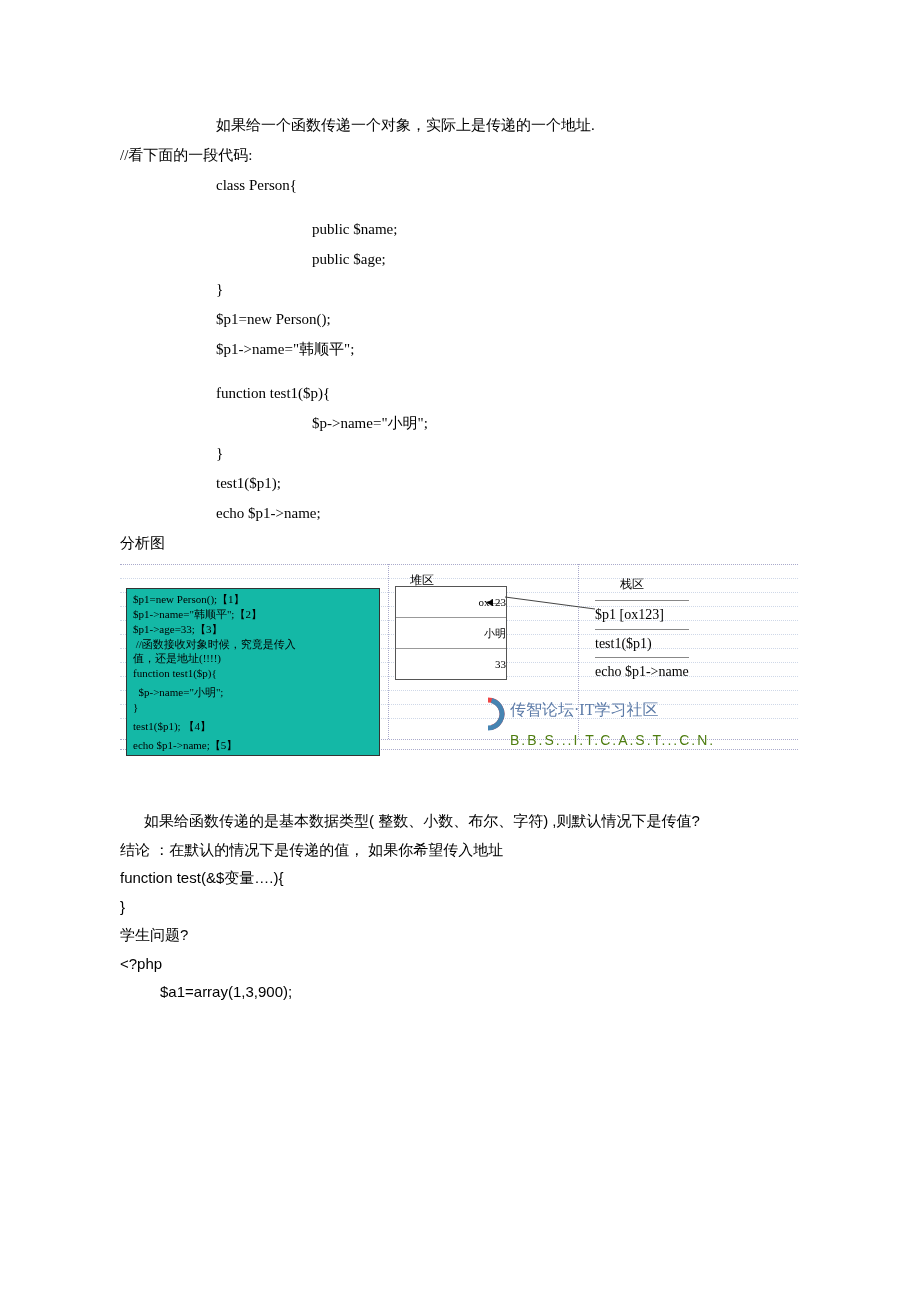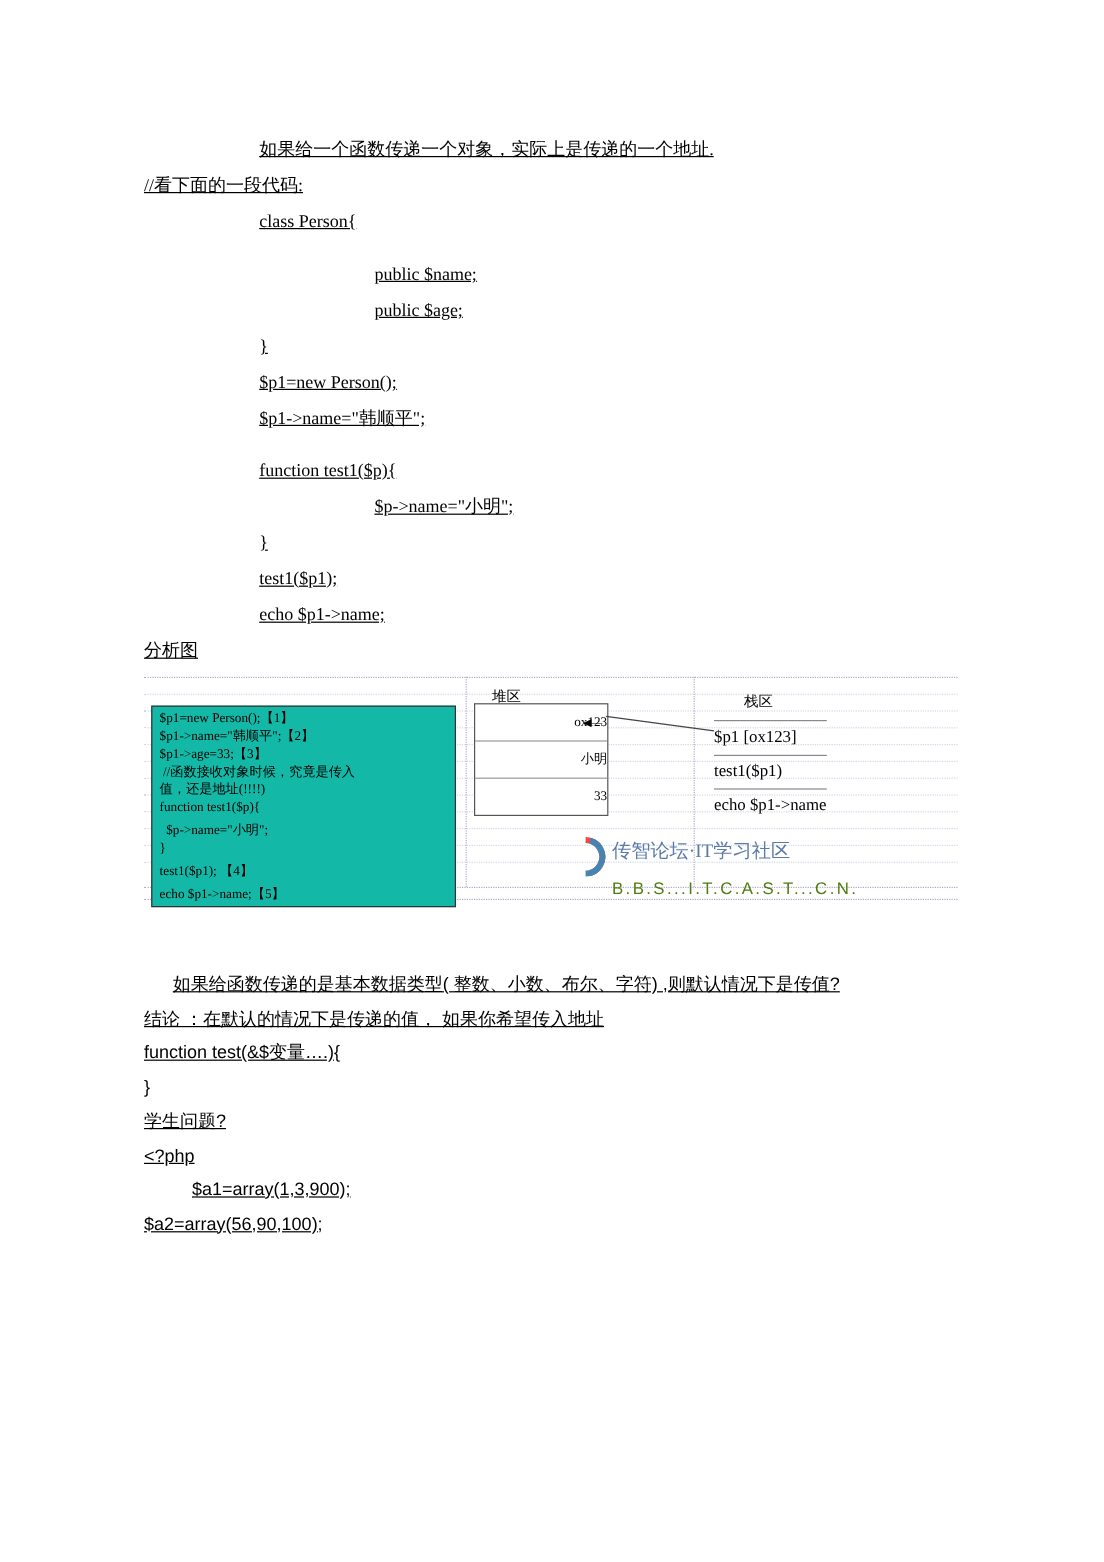--- a/index.html
+++ b/index.html
@@ -14,7 +14,6 @@
     padding: 110px 120px 60px 120px;
     font-size: 15px;
     line-height: 2.0;
-    text-decoration: underline;
   }
   .indent1 { margin-left: 96px; }
   .indent2 { margin-left: 192px; }

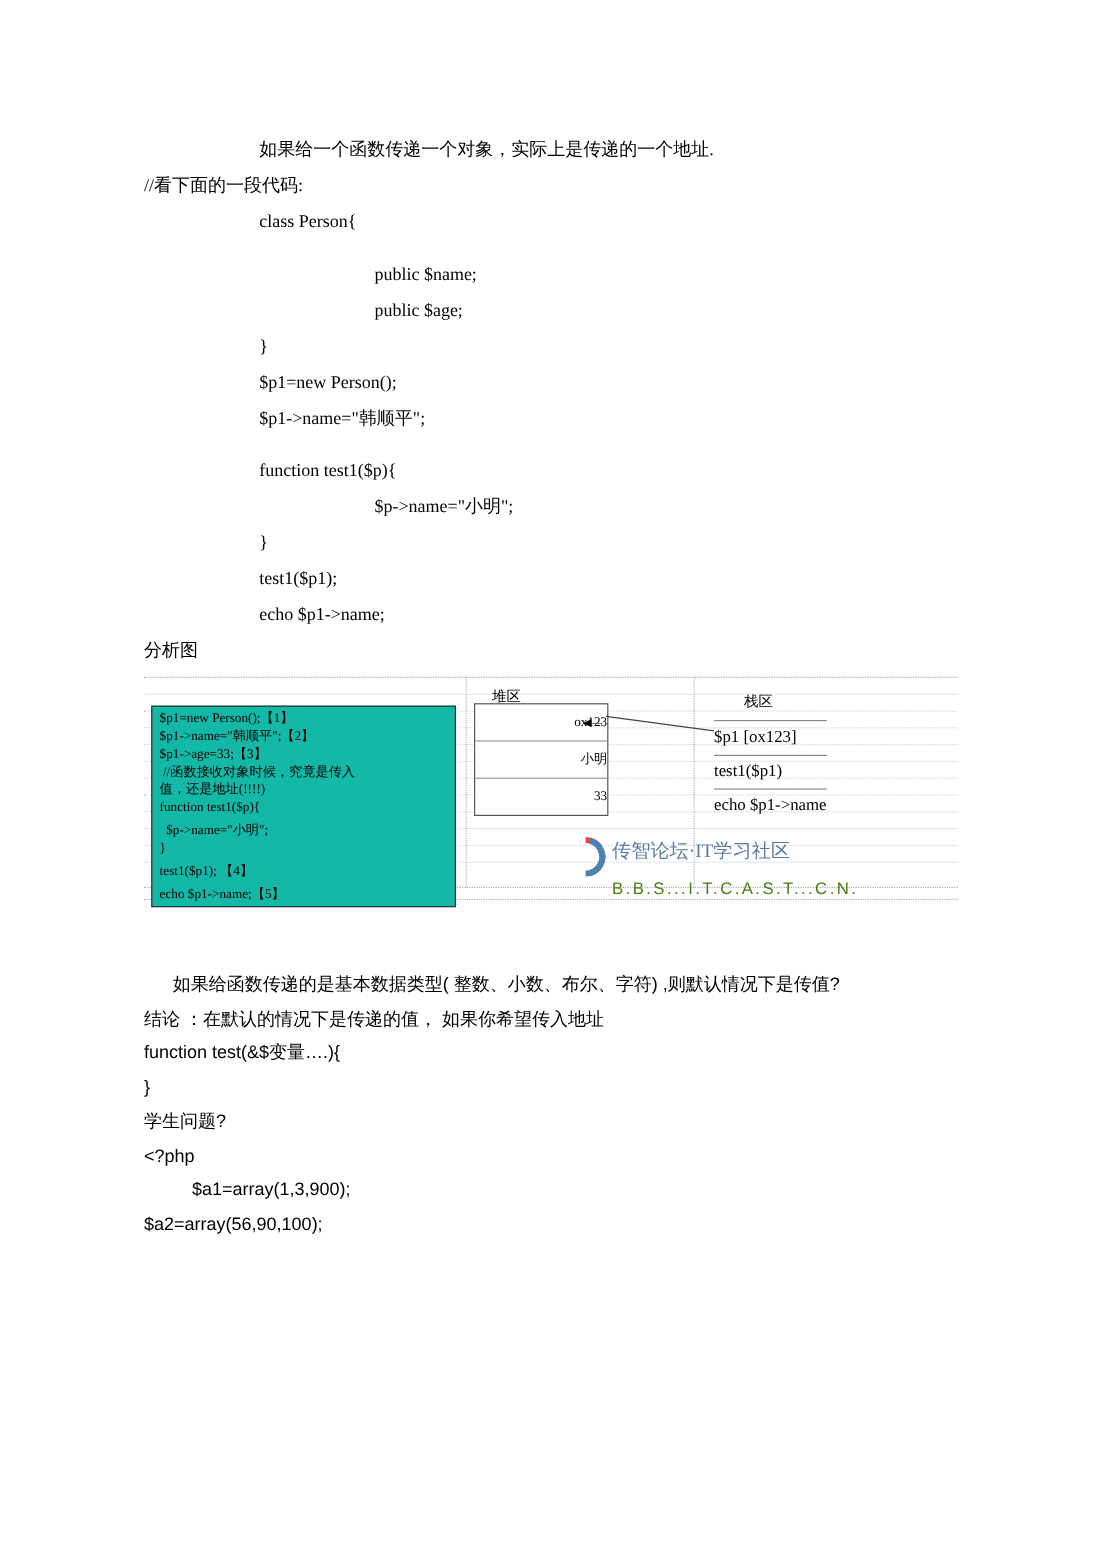--- a/index.html
+++ b/index.html
@@ -224,7 +224,6 @@
   <div class="sans tight">学生问题?</div>
   <div class="sans tight">&lt;?php</div>
   <div class="sans tight" style="text-indent:40px">$a1=array(1,3,900);</div>
-  <div class="sans tight">$a2=array(56,90,100);</div>
 
 </div>
 

